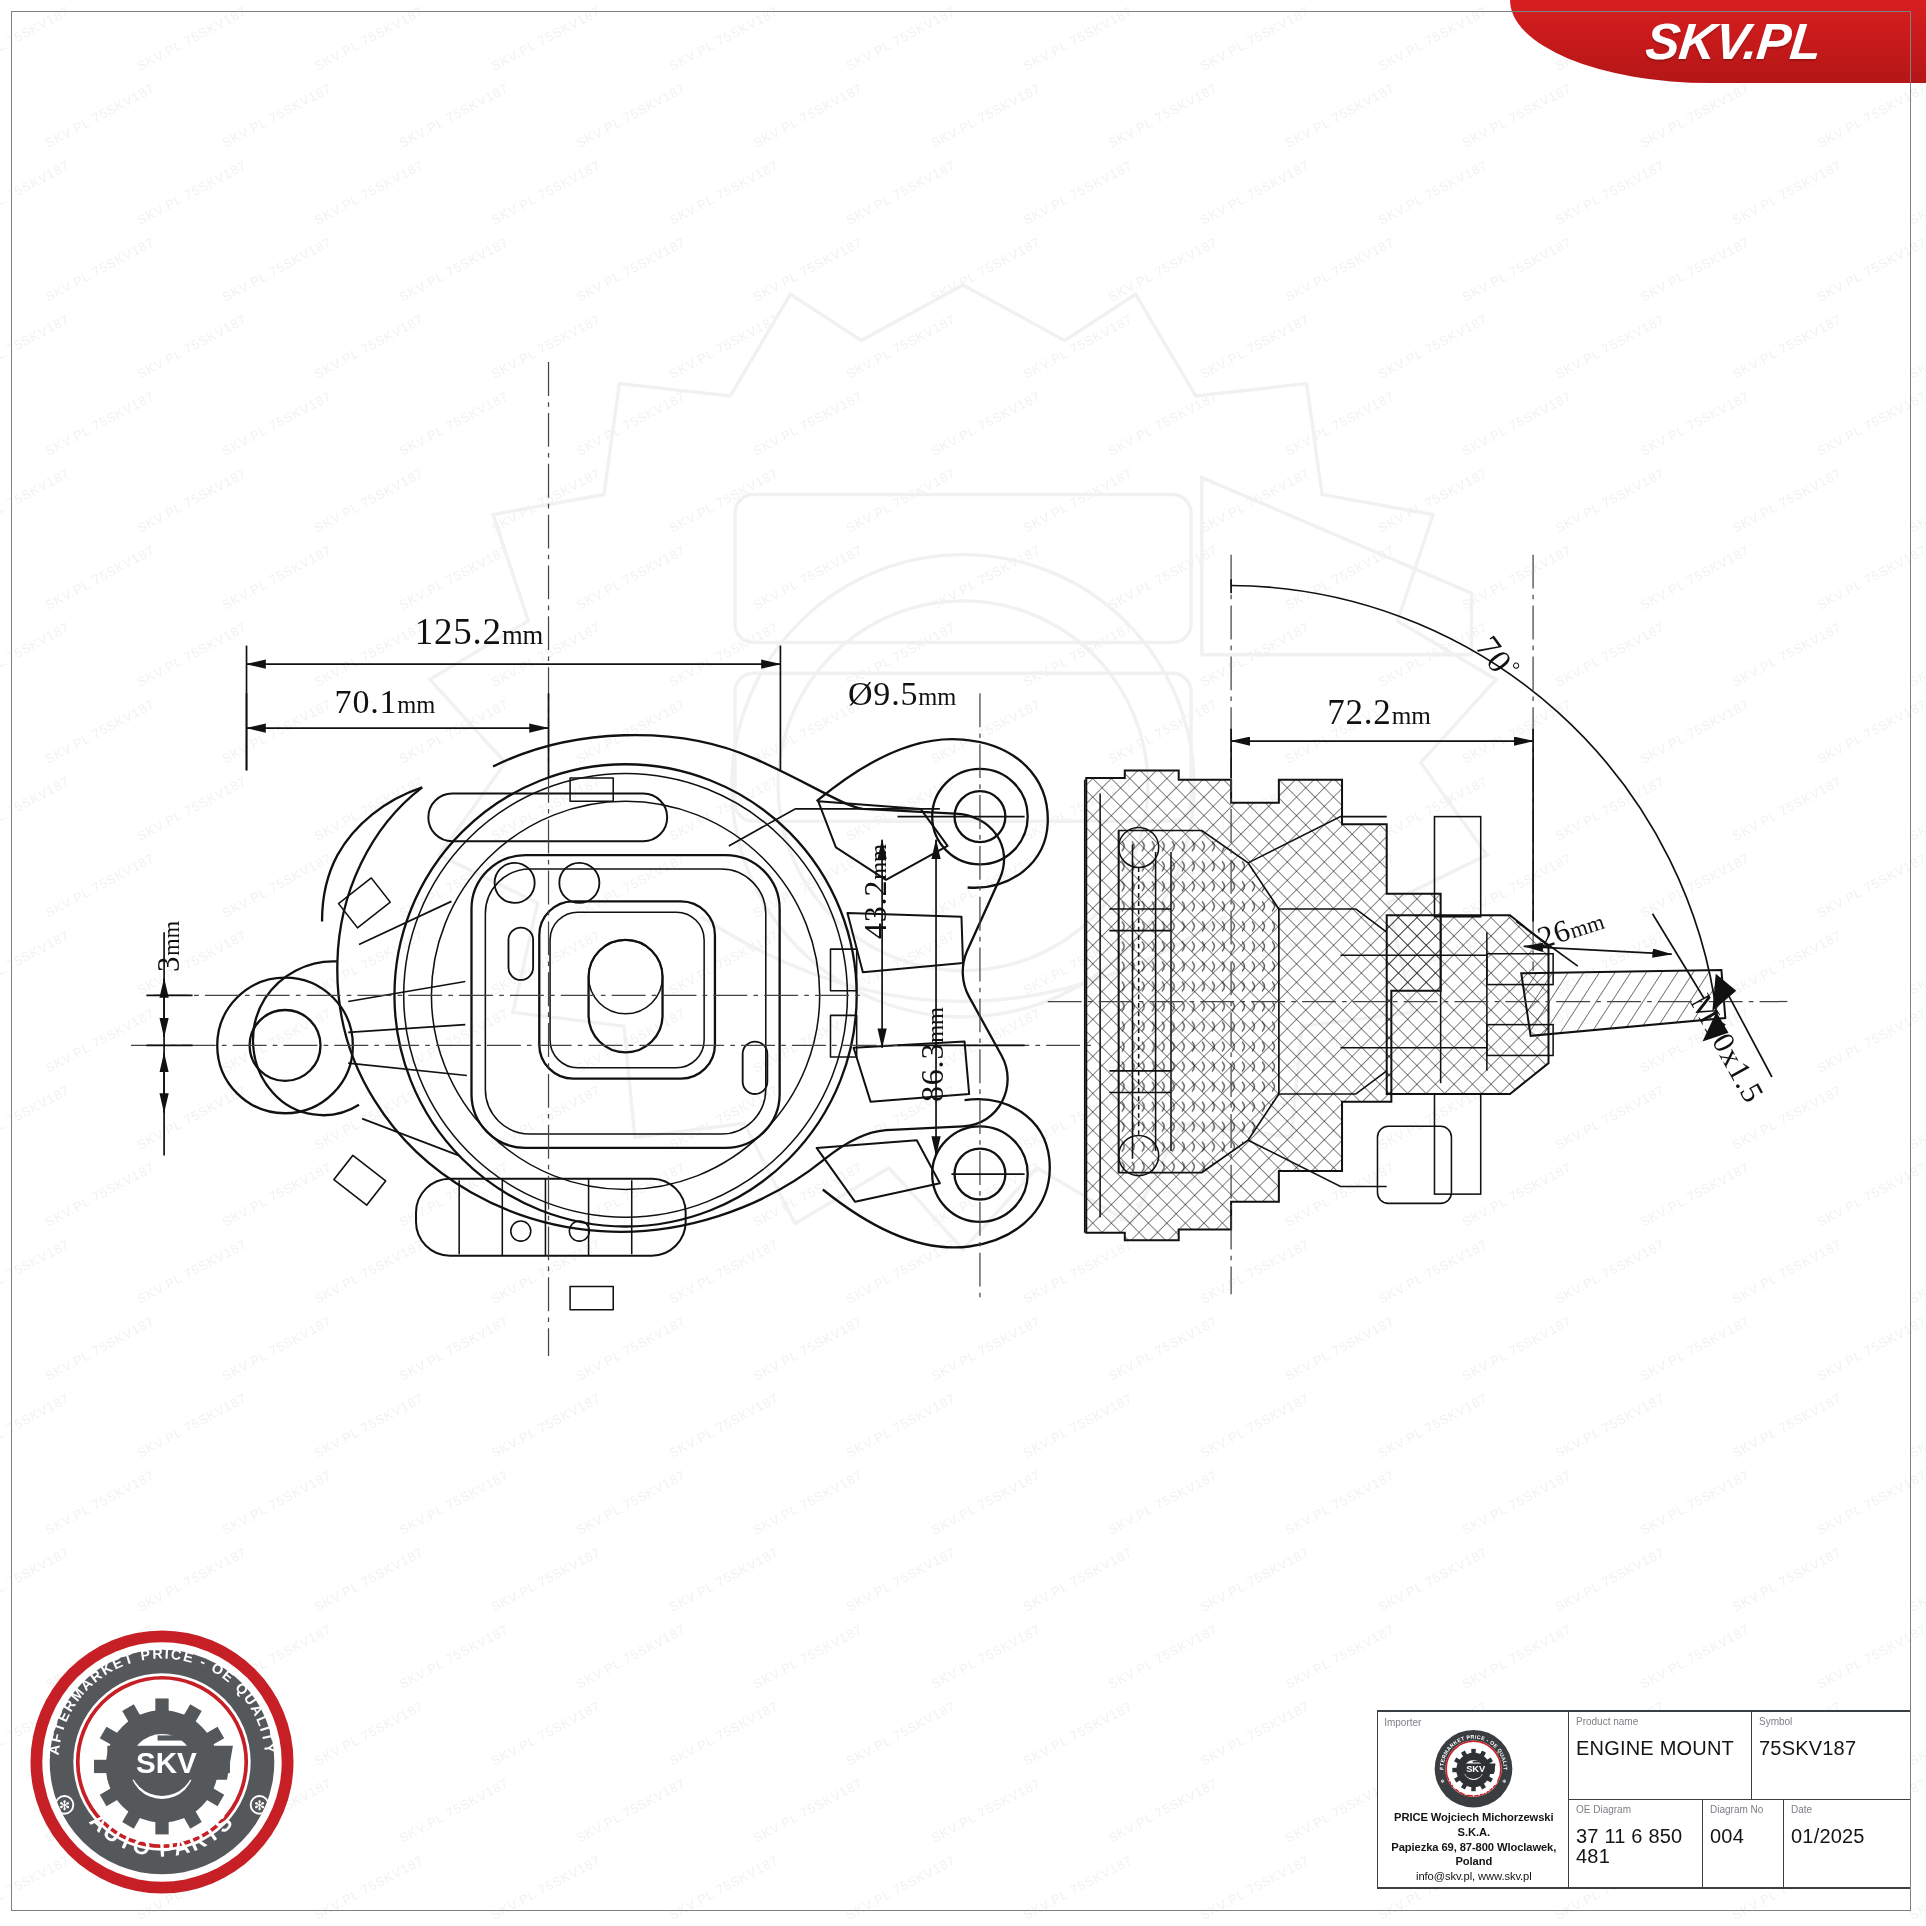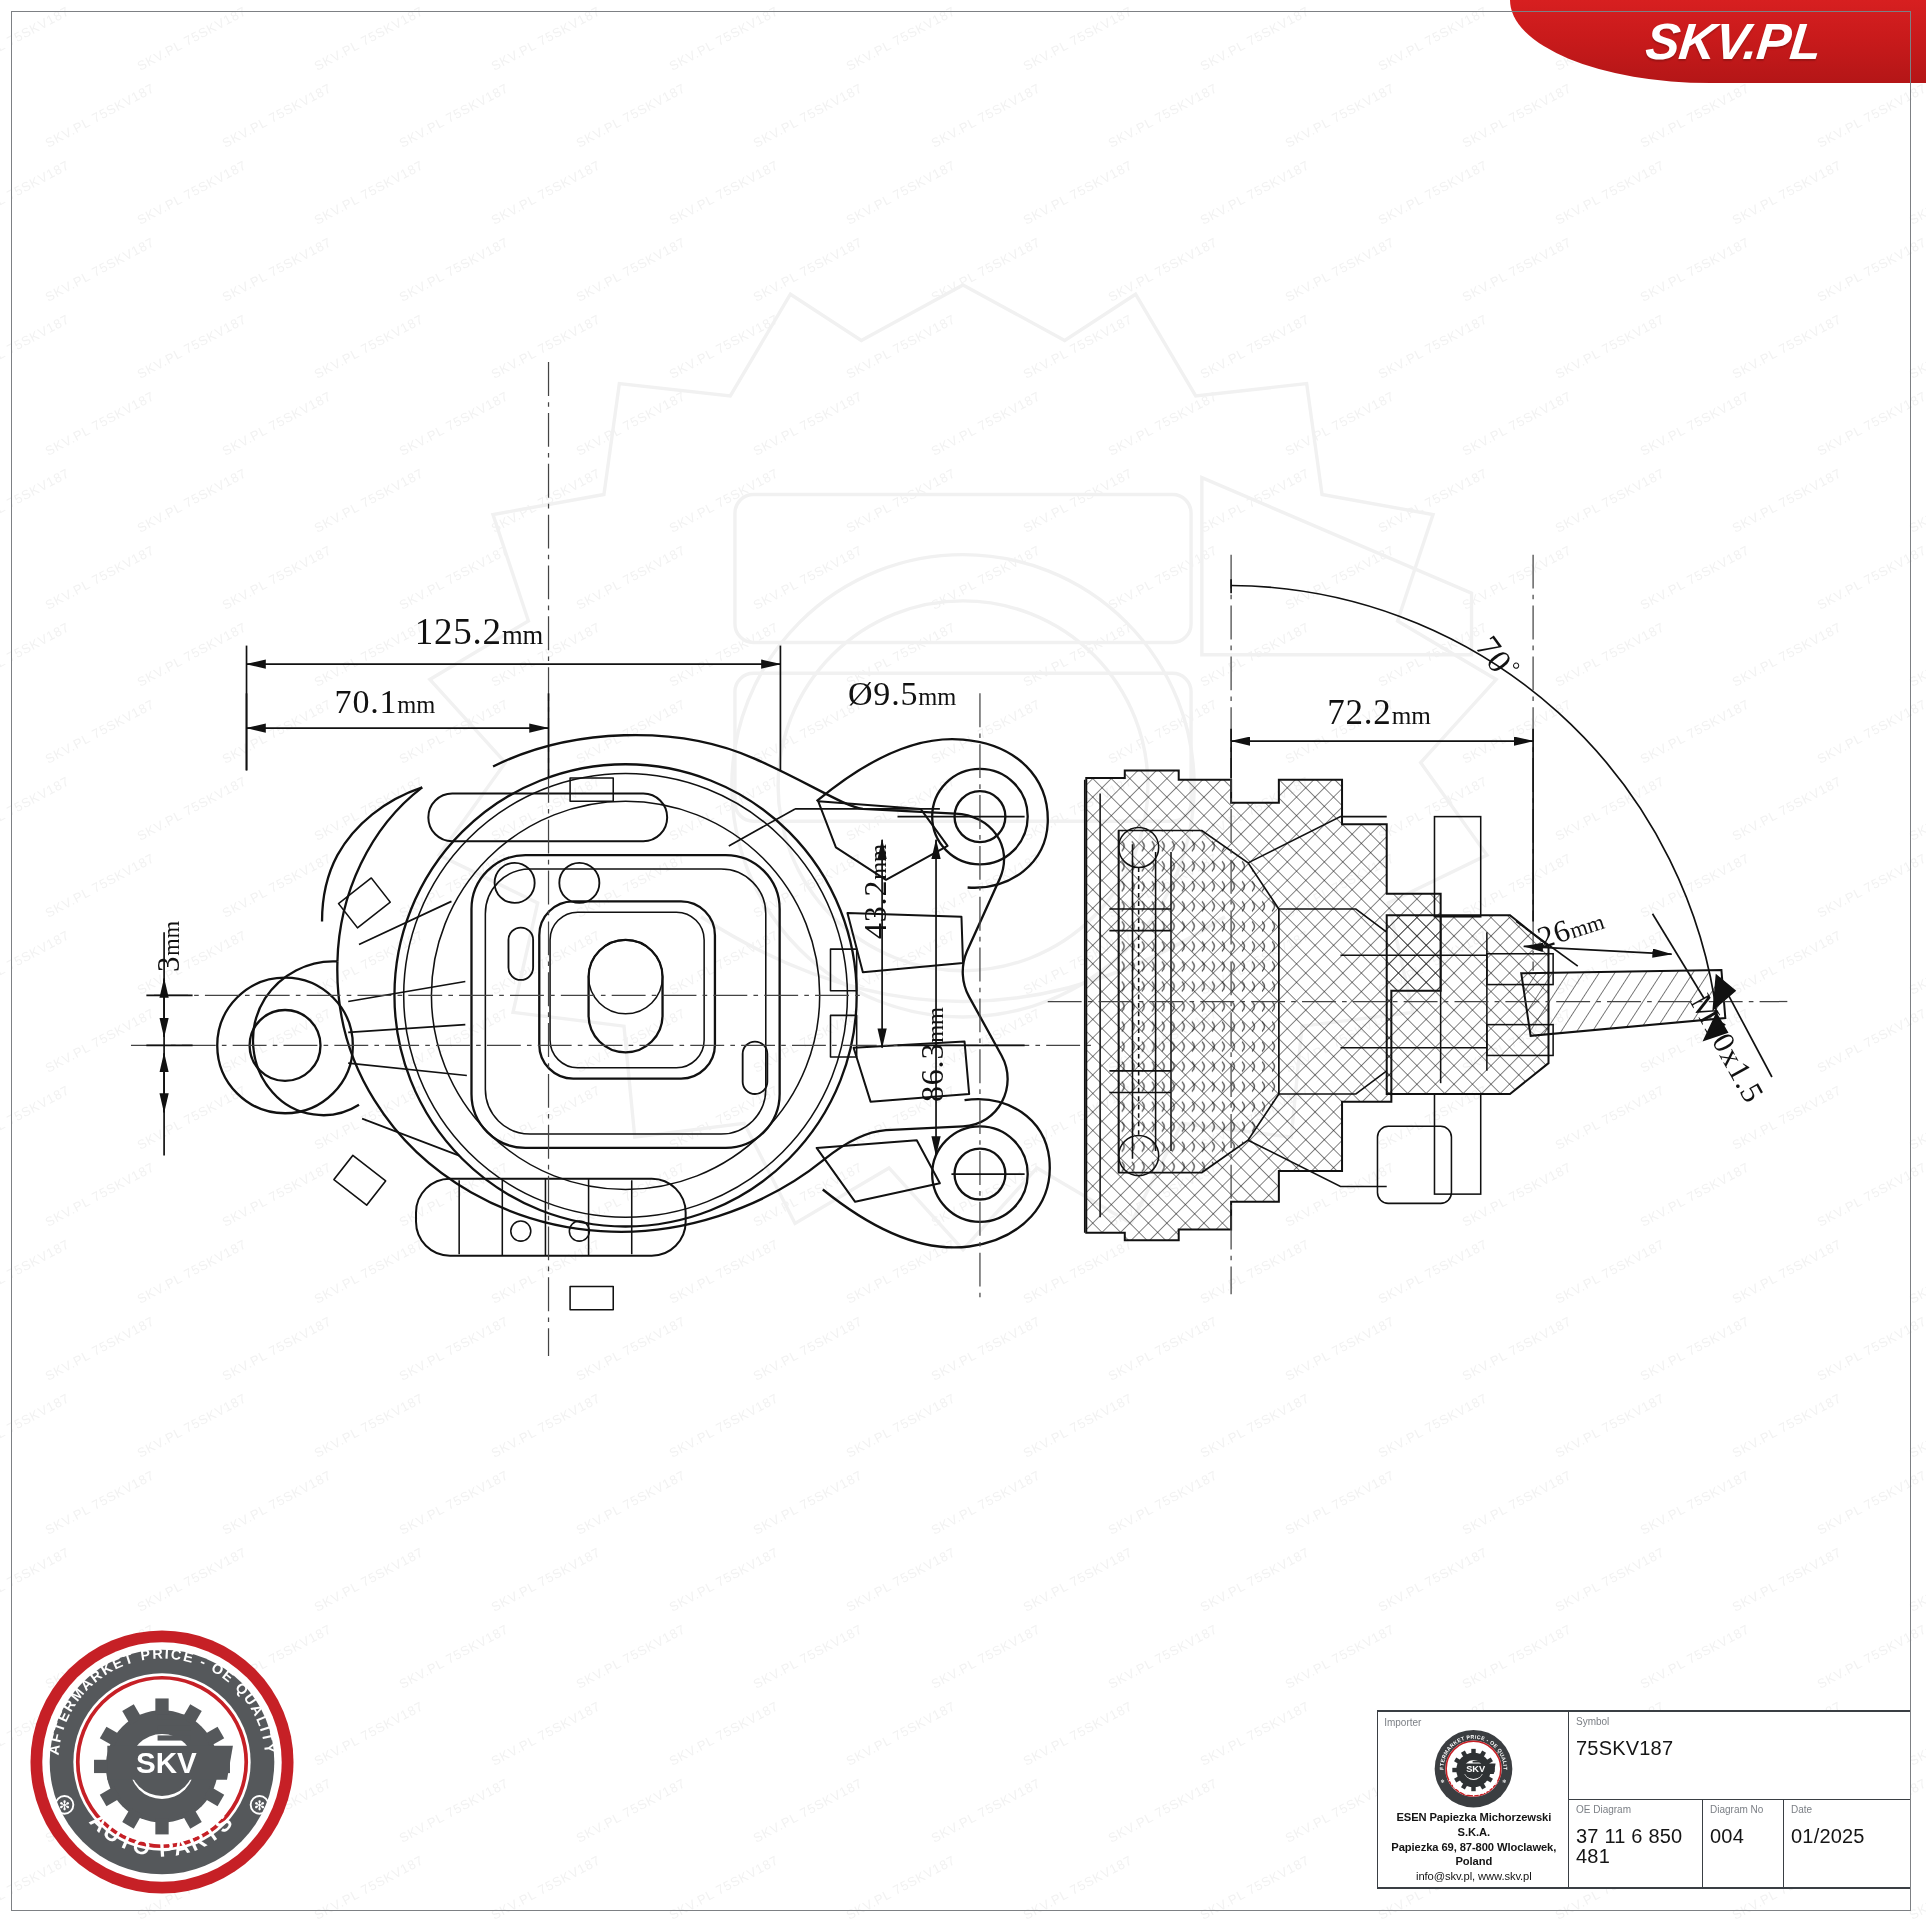--- a/index.html
+++ b/index.html
@@ -831,6 +831,10 @@
 
     <div class="tb-right">
       <div class="tb-row top">
+        <div class="tb-cell c-product">
+          <div class="tb-caption">Product name</div>
+          <div class="tb-value">ENGINE MOUNT</div>
+        </div>
         <div class="tb-cell c-symbol">
           <div class="tb-caption">Symbol</div>
           <div class="tb-value">75SKV187</div>

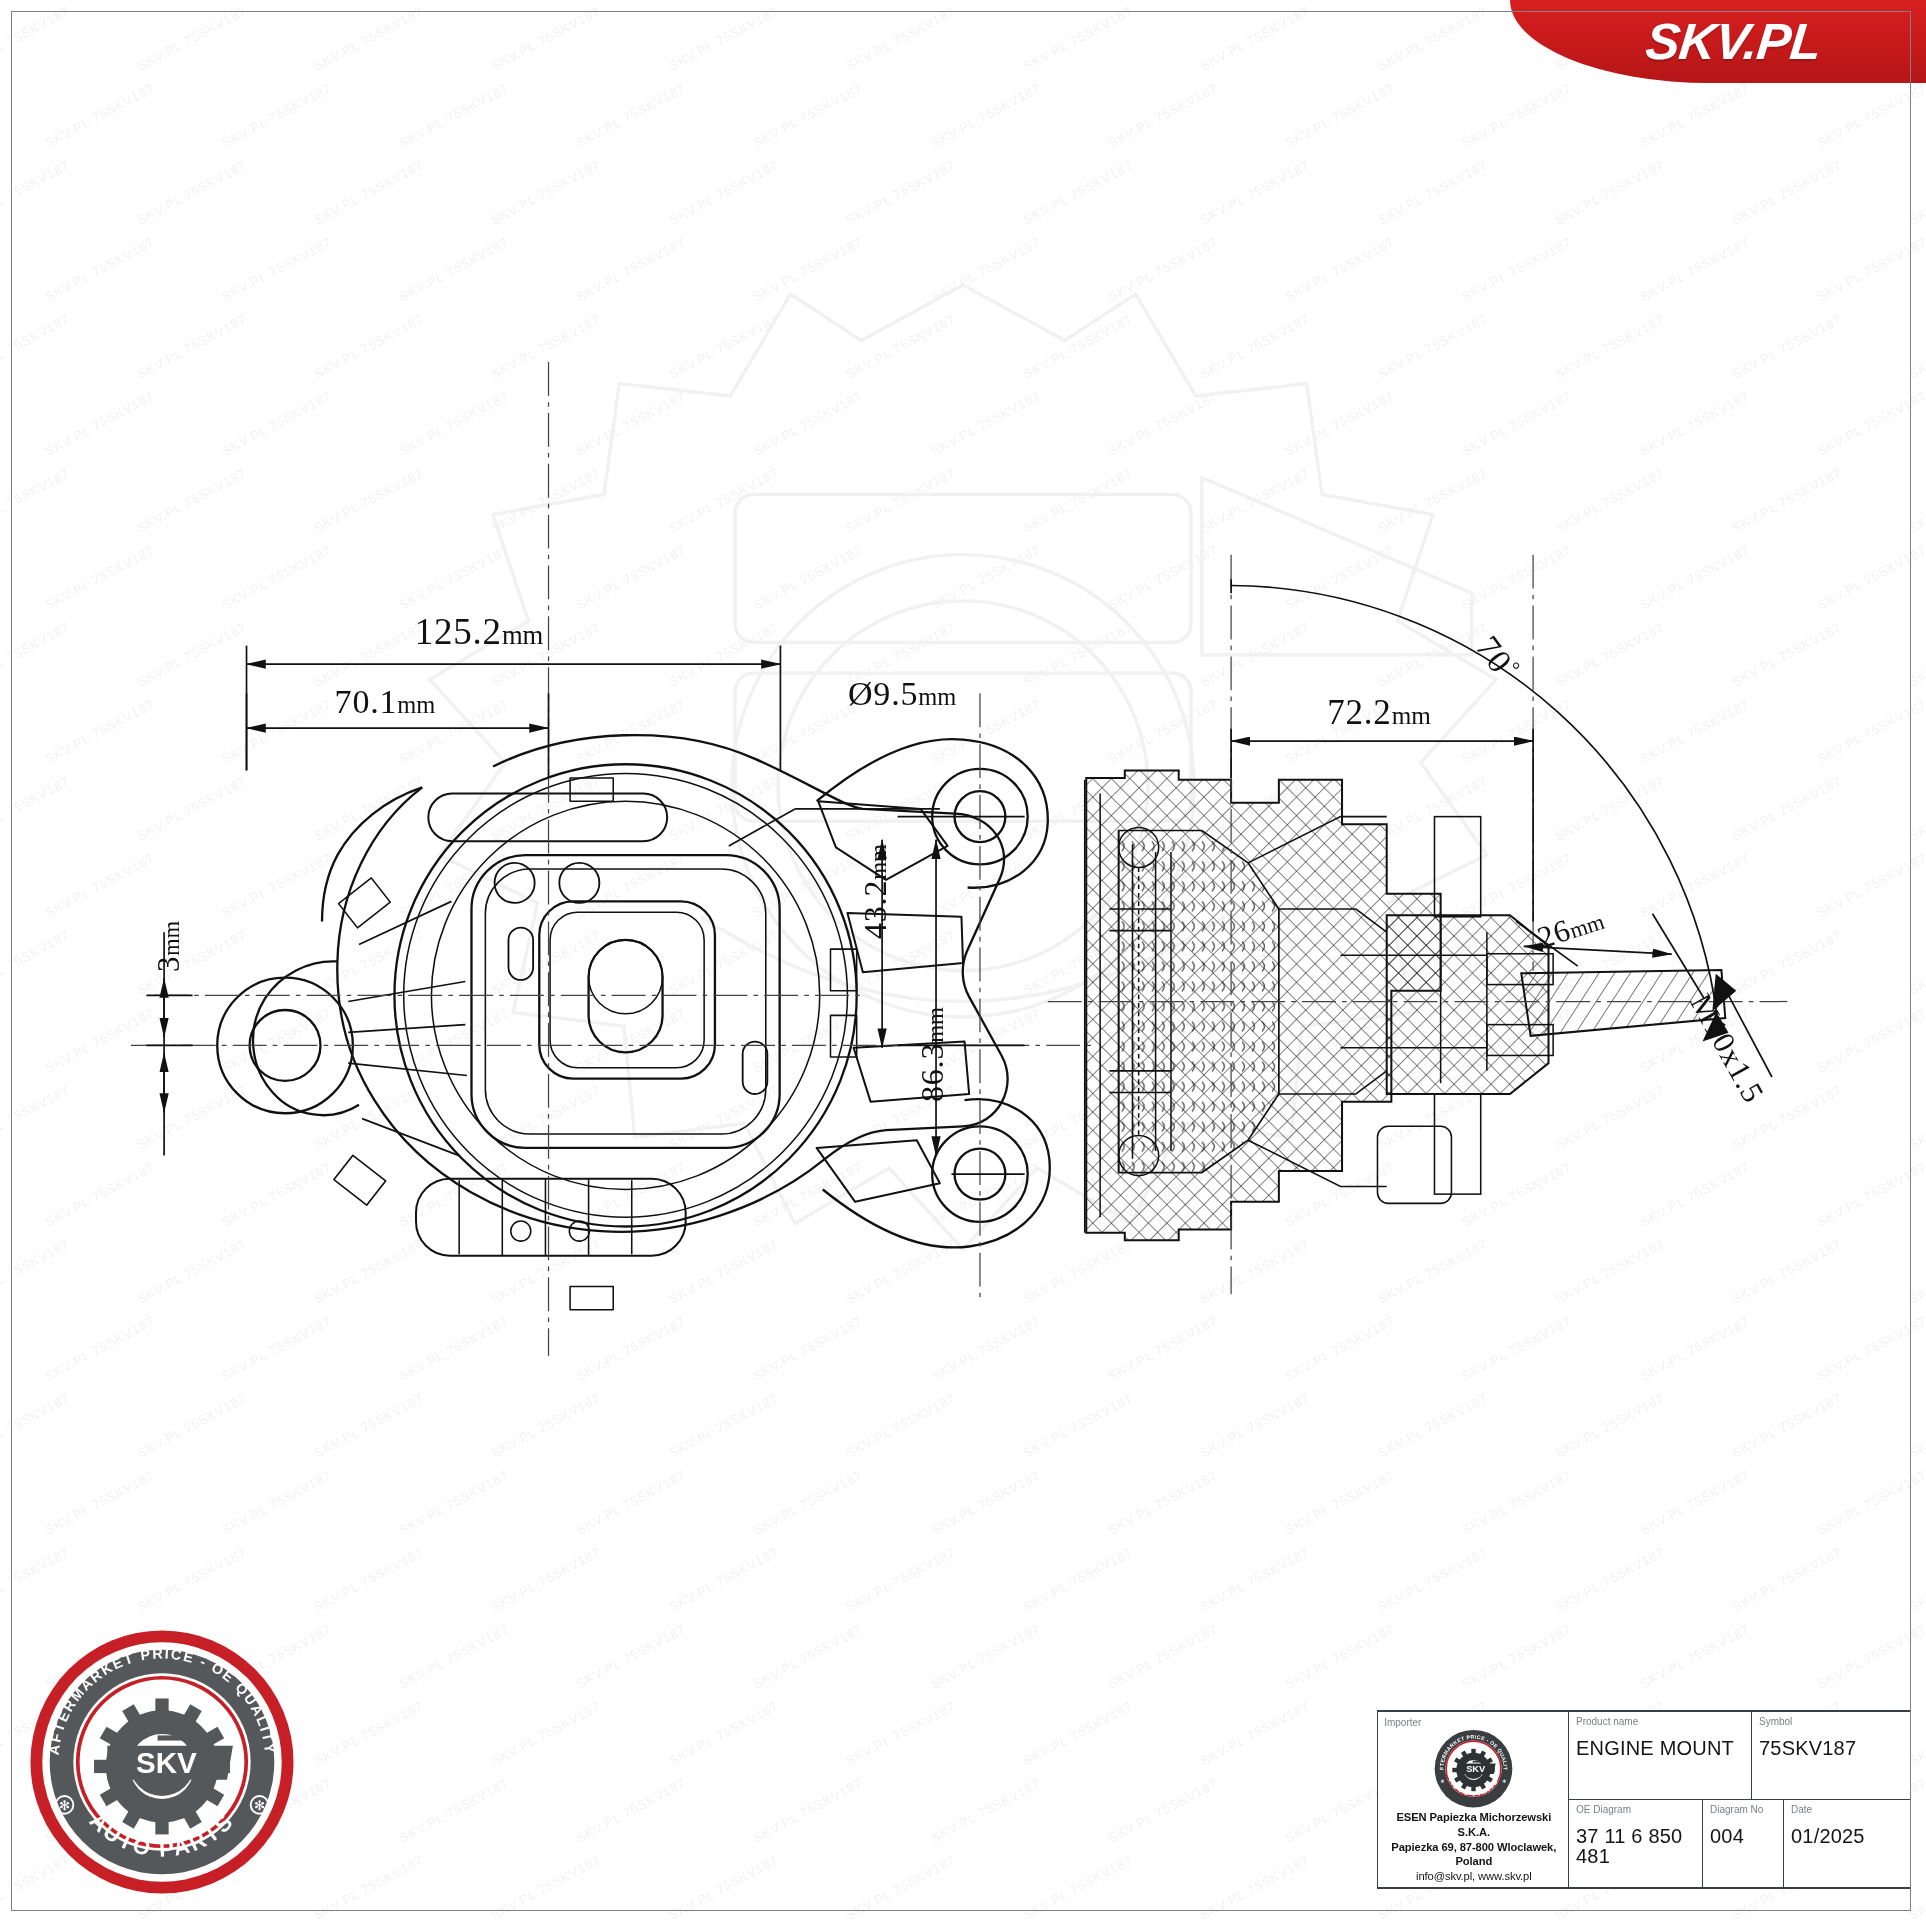--- a/index.html
+++ b/index.html
@@ -823,7 +823,7 @@
       </svg>
 
       <div class="tb-addr">
-        <div>ESEN Papiezka Michorzewski S.K.A.</div>
+        <div>PRICE Wojciech Michorzewski S.K.A.</div>
         <div>Papiezka 69, 87-800 Wloclawek, Poland</div>
         <div class="thin">info@skv.pl, www.skv.pl</div>
       </div>

